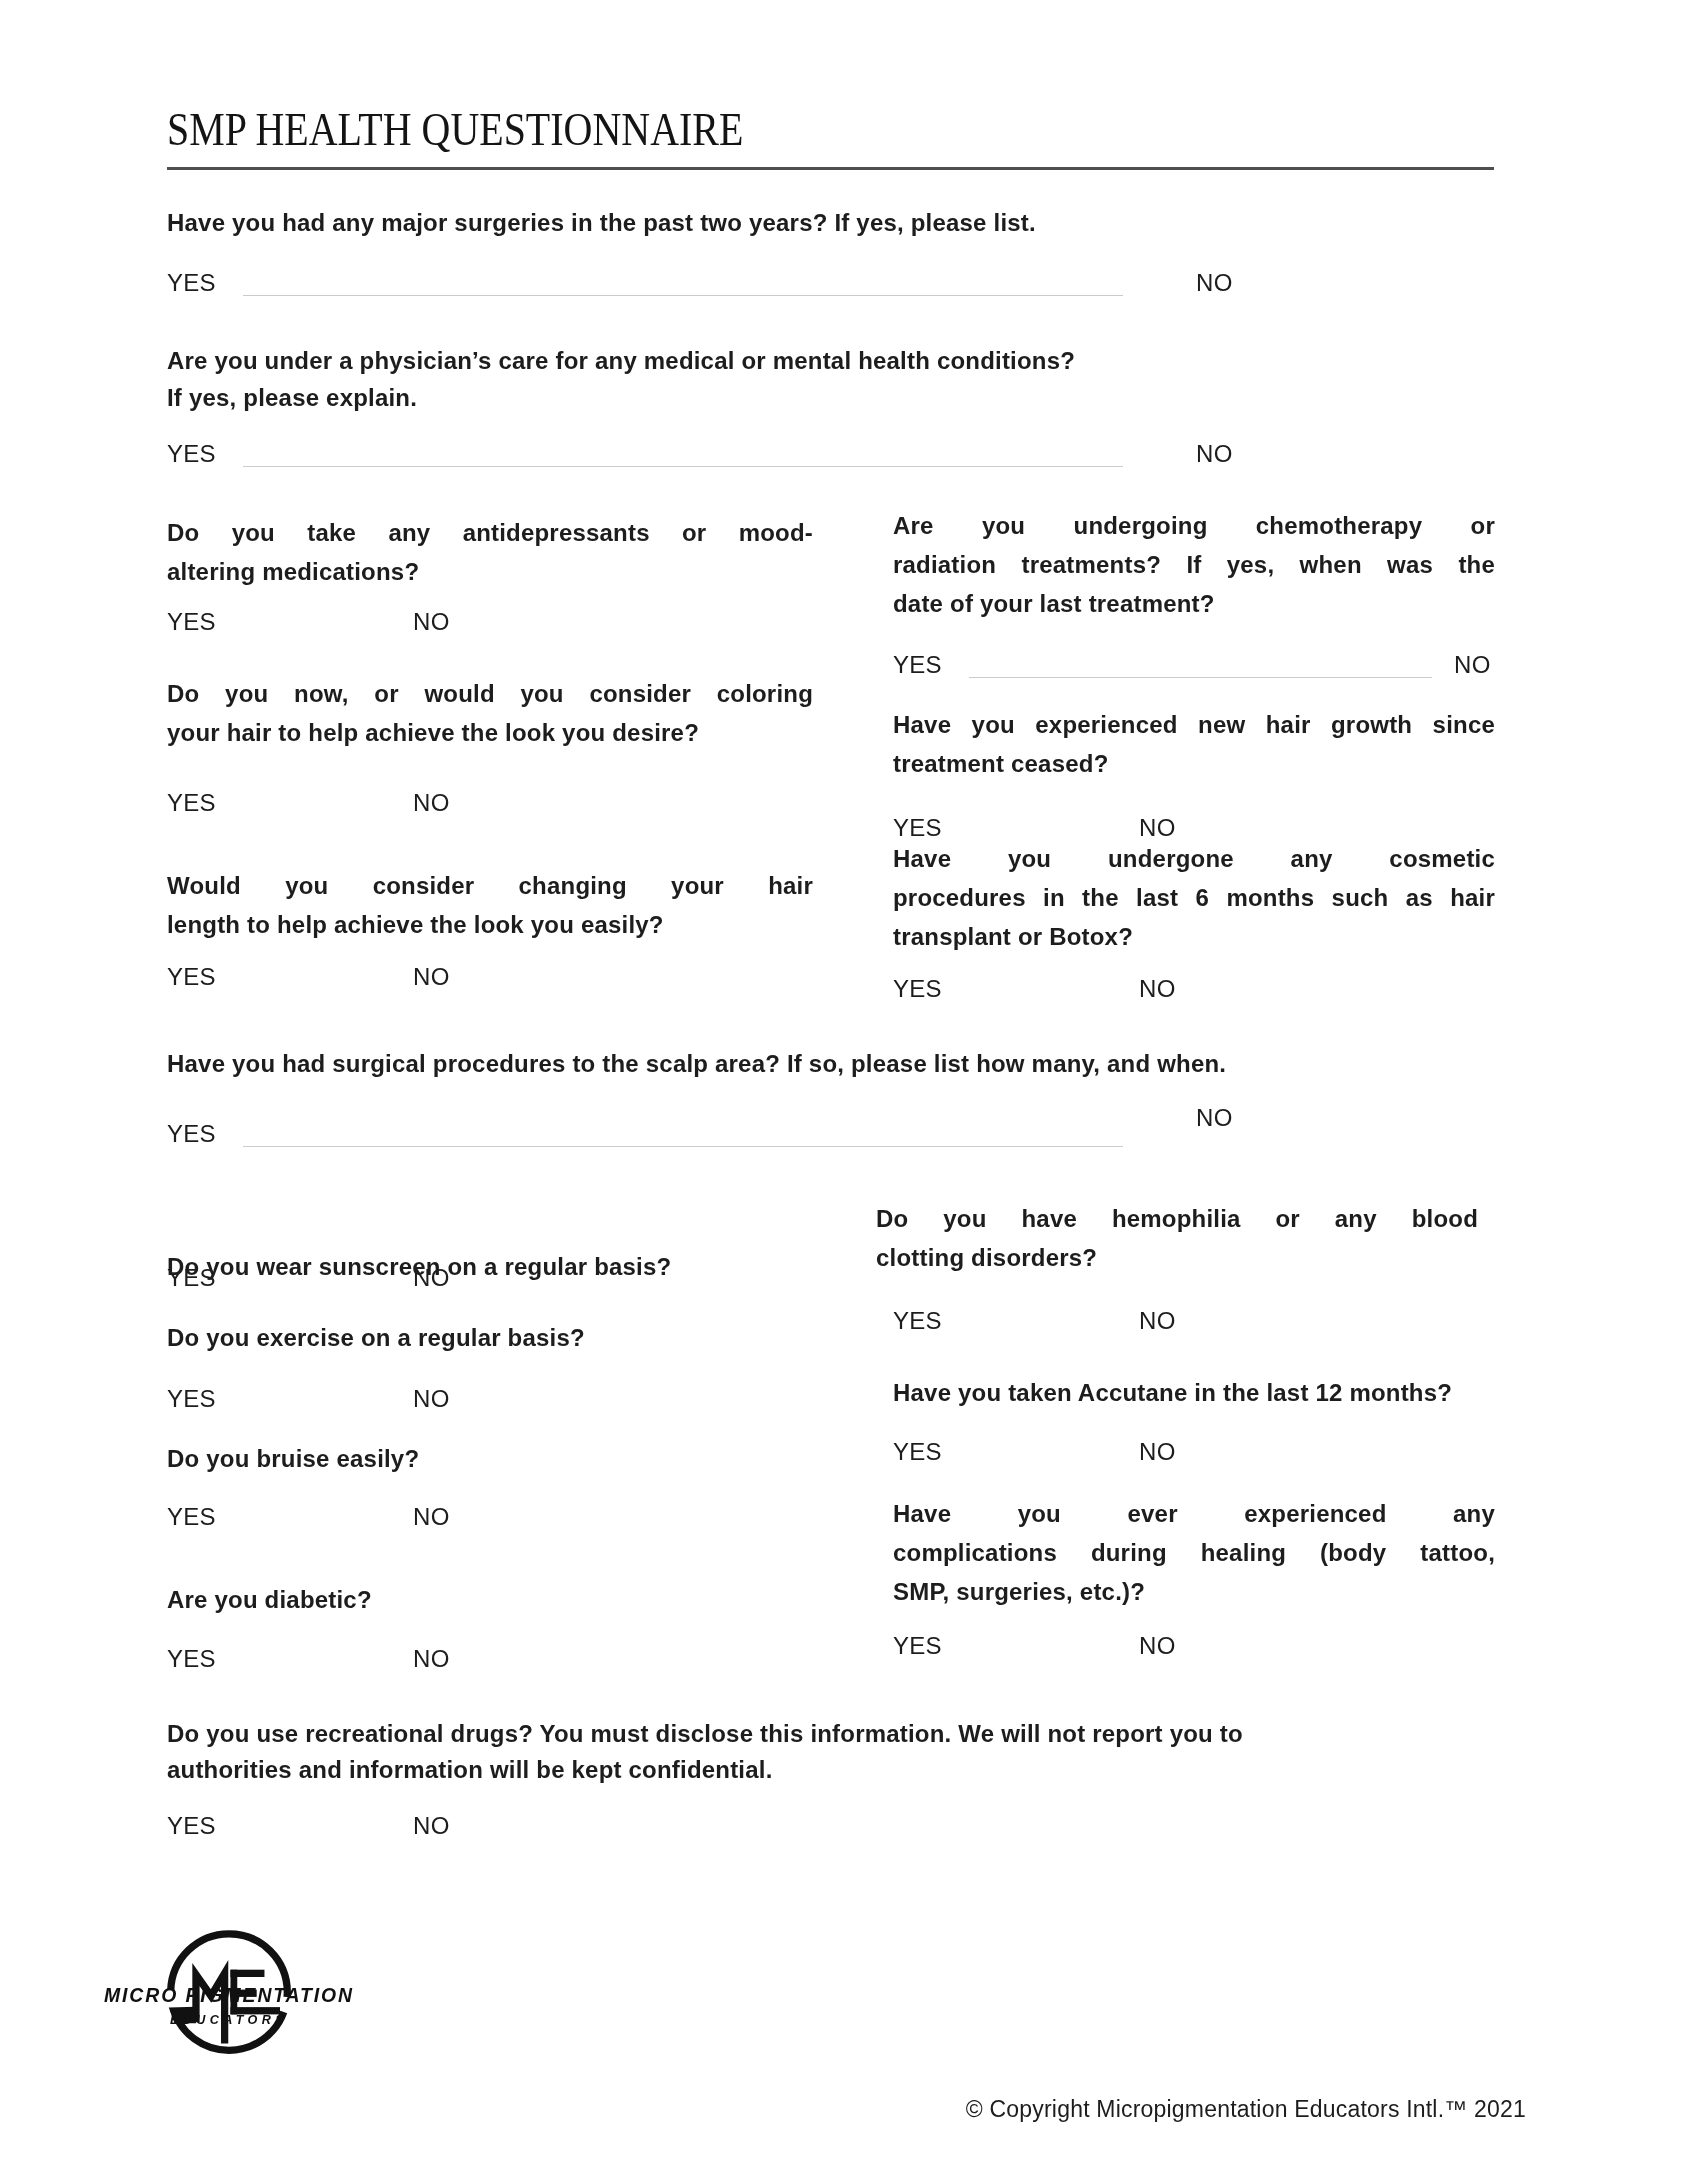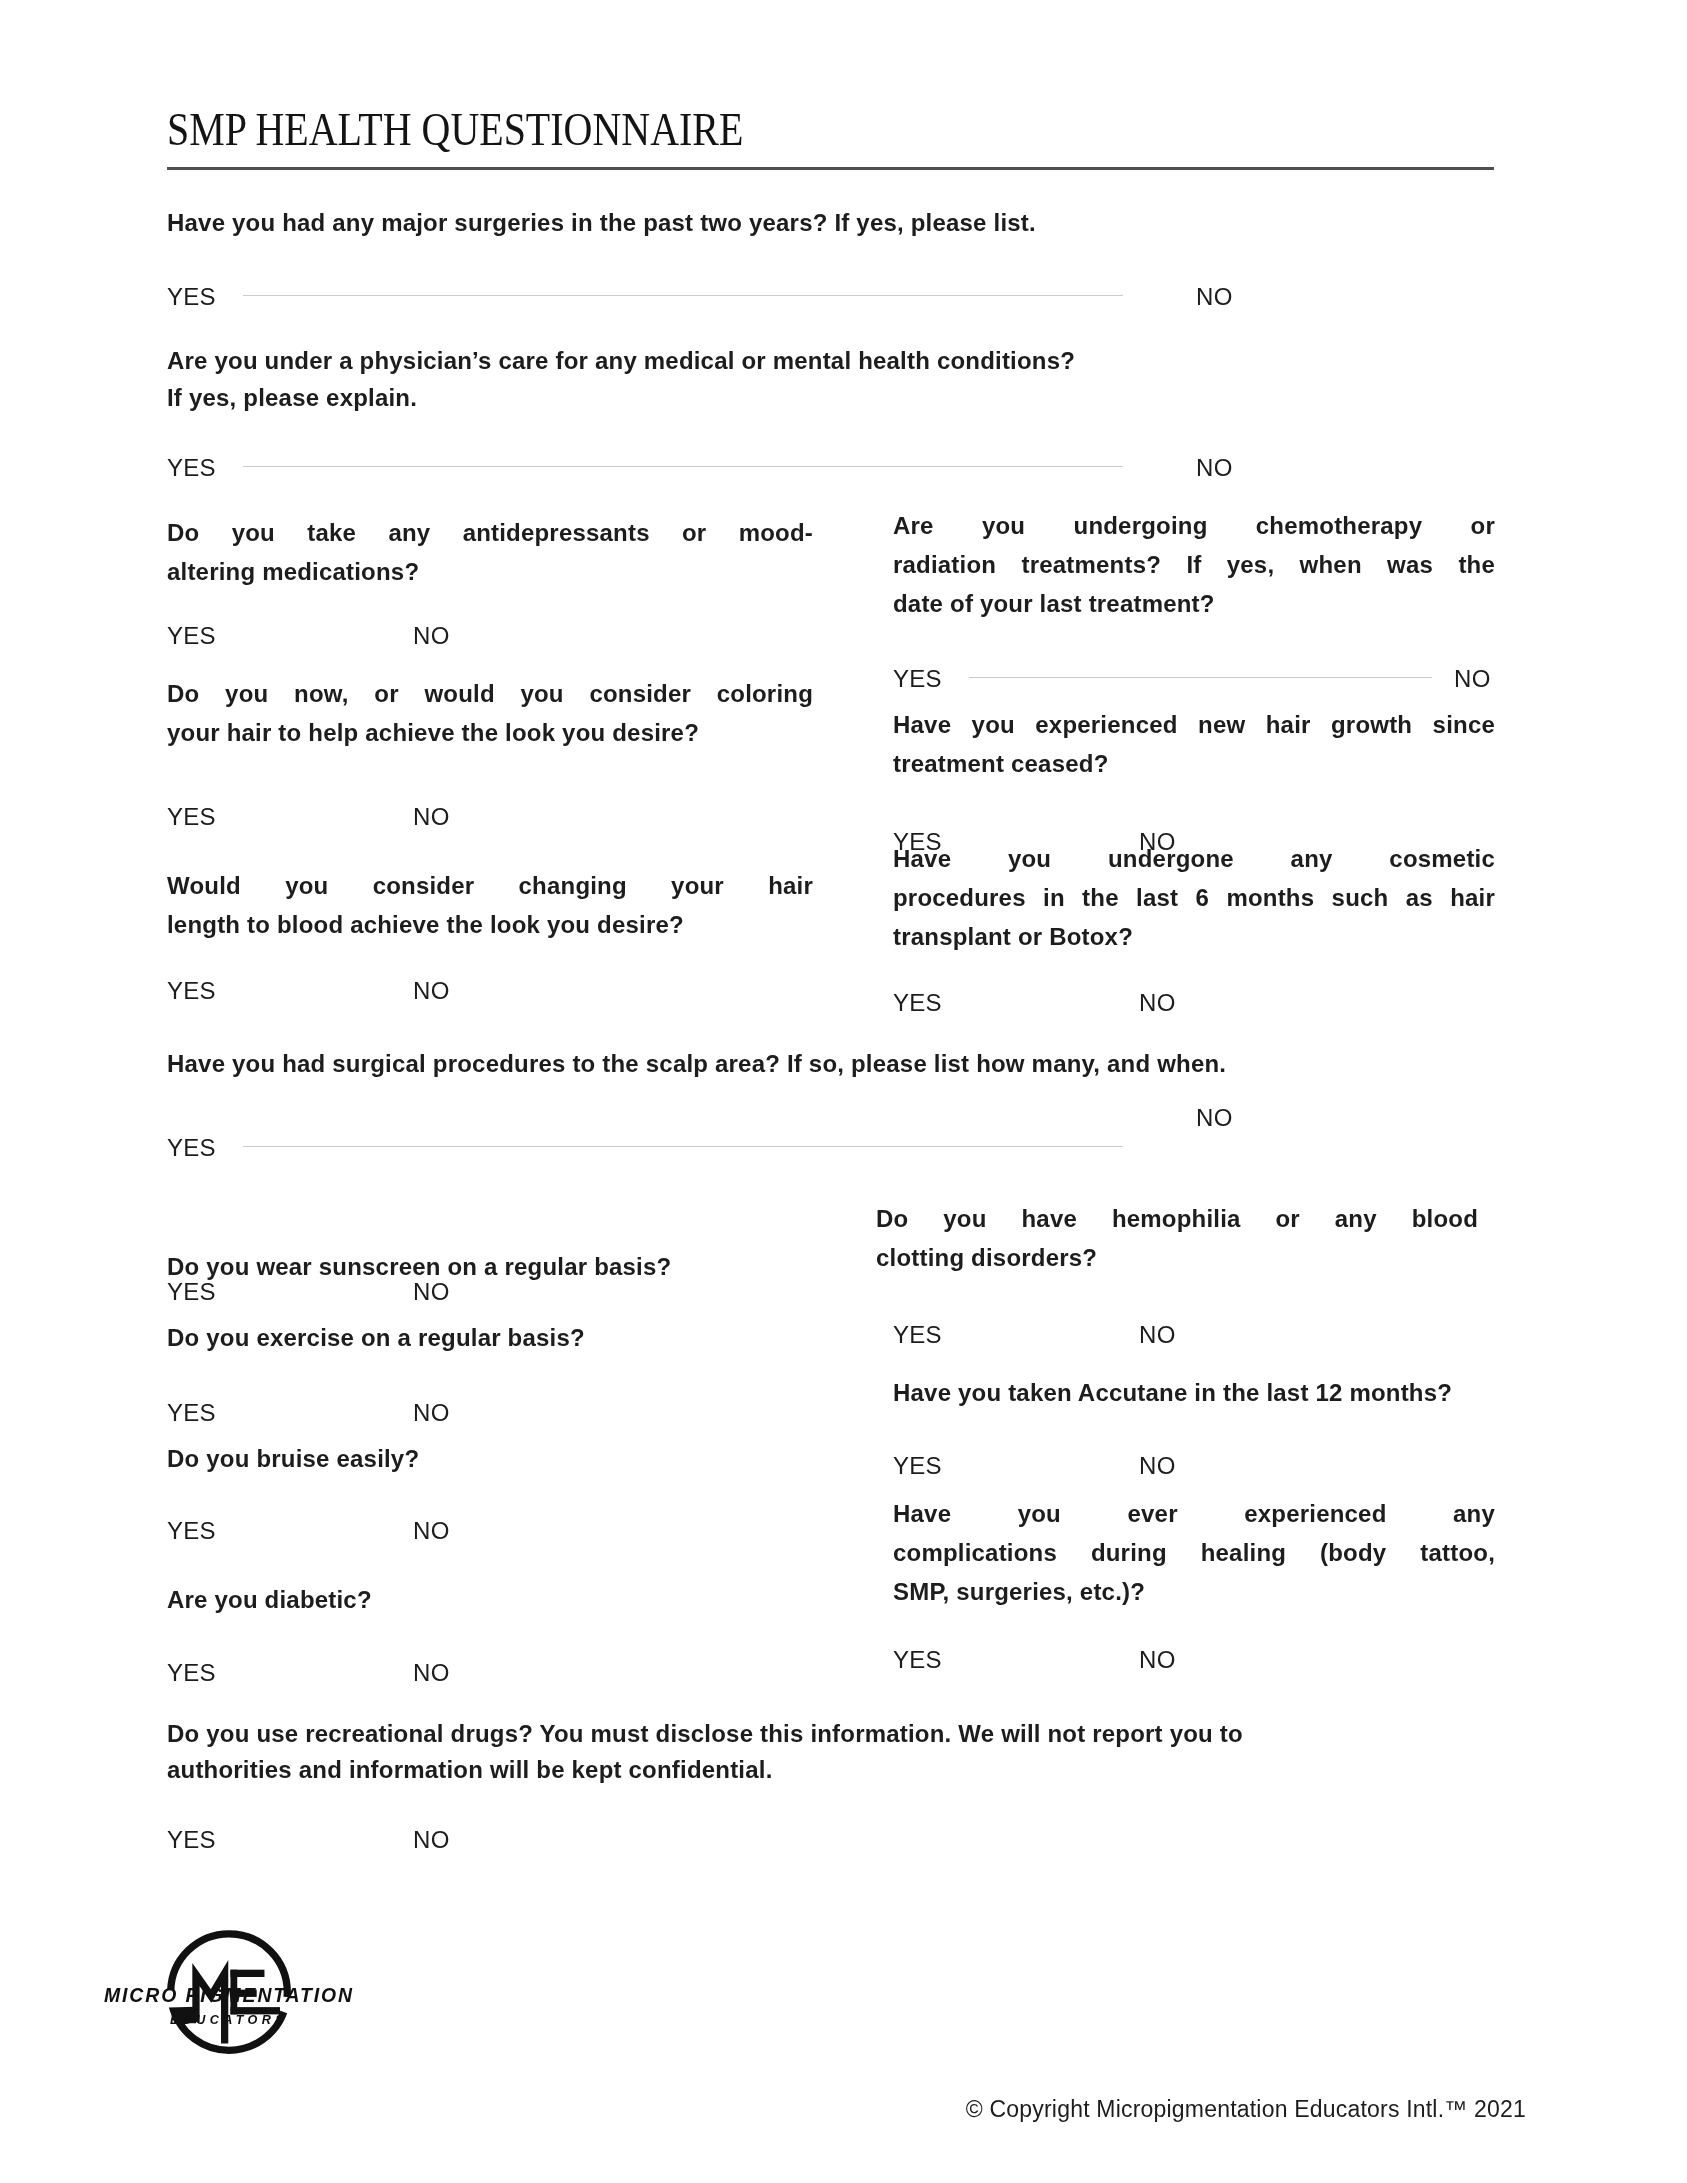--- a/index.html
+++ b/index.html
@@ -24,7 +24,7 @@
   .qcol .ln{text-align:justify;text-align-last:justify;}
   .qcol .ln:last-child{text-align:left;text-align-last:auto;}
   .row{font-size:24px;height:33px;letter-spacing:0.3px;}
-  .opt{position:absolute;top:17px;cursor:pointer;}
+  .opt{position:absolute;top:3px;cursor:pointer;}
   .opt.yes{left:0;}
   .opt.no-simple{left:246px;}
   .opt.no-far{left:1029px;}

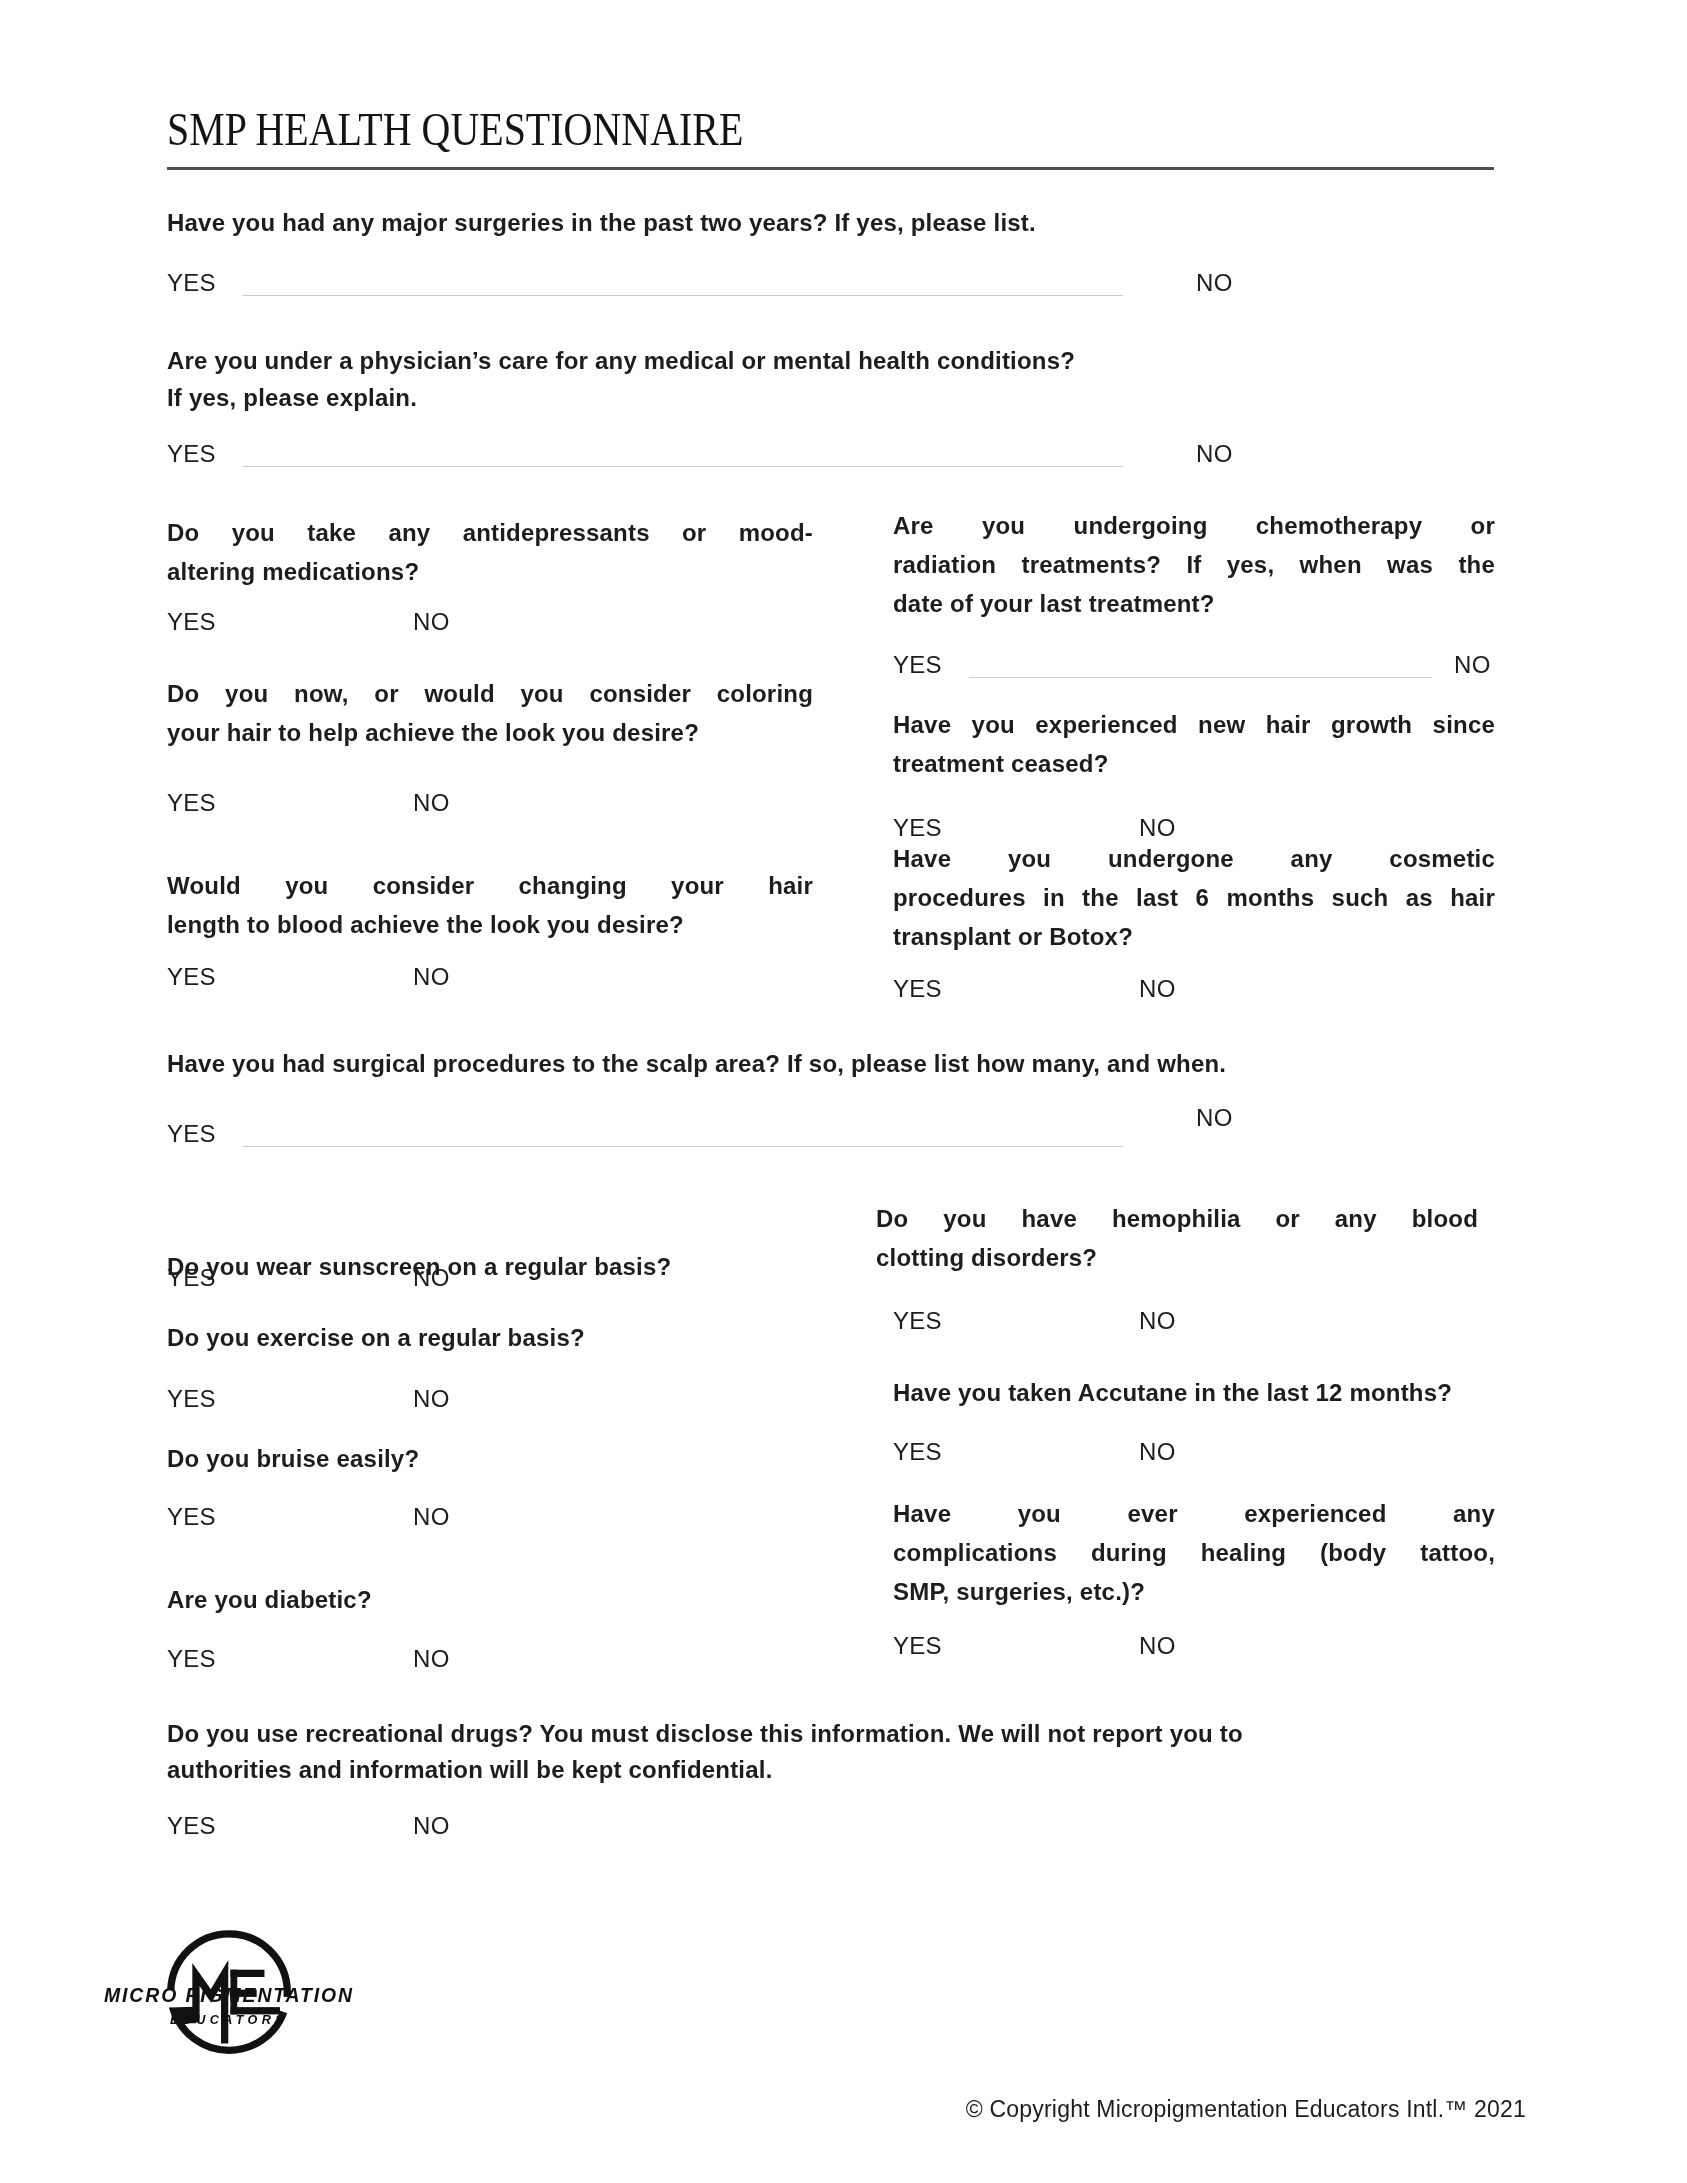--- a/index.html
+++ b/index.html
@@ -88,7 +88,7 @@
 
   <div class="abs q qcol colL" style="left:167px;top:866px;">
     <div class="ln">Would you consider changing your hair</div>
-    <div class="ln">length to blood achieve the look you desire?</div>
+    <div class="ln">length to help achieve the look you easily?</div>
   </div>
   <div class="abs row" style="left:167px;top:960px;width:646px;">
     <span class="opt yes">YES</span>

